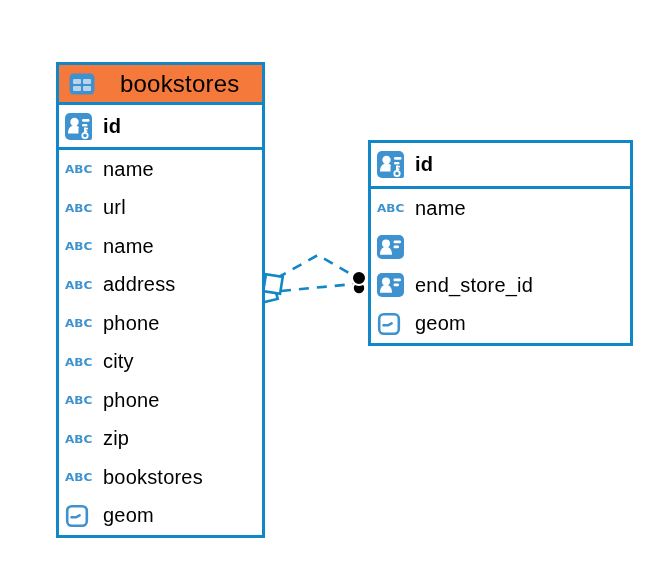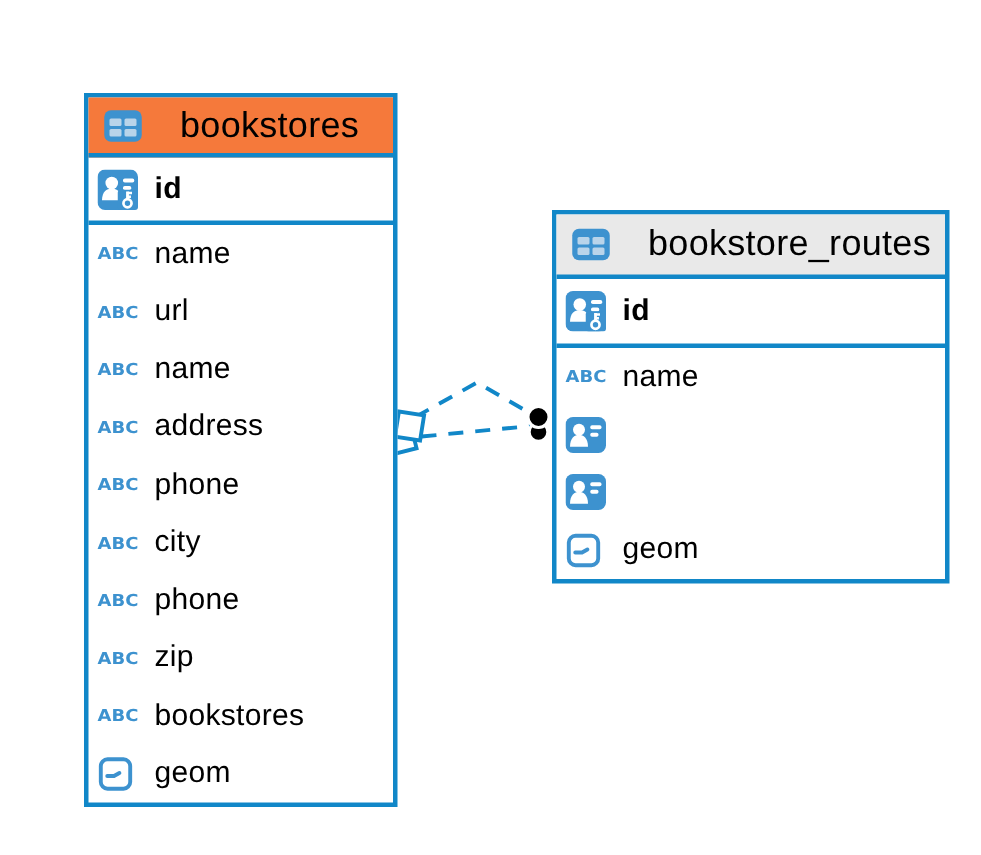--- a/index.html
+++ b/index.html
@@ -210,14 +210,6 @@
   </div>
 
   <div class="etable" id="tbl-routes">
-    <div class="hdr">
-      <span>
-        <svg width="26" height="22" viewBox="0 0 26 22">
-            <use href="#def-table-icon"></use>
-          </svg>
-      </span>
-      <span class="hdr-title">bookstore_routes</span>
-    </div>
     <div class="idrow">
       <span class="cicon">
         <svg width="27" height="27" viewBox="0 0 27 27">

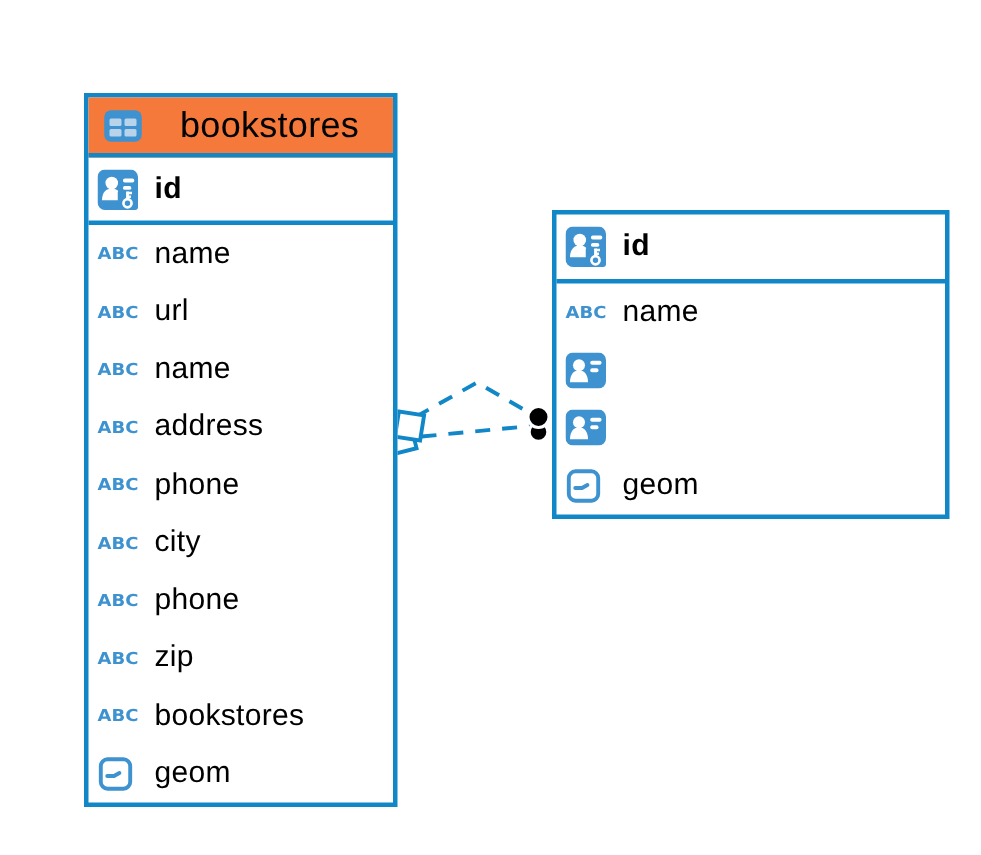--- a/index.html
+++ b/index.html
@@ -237,6 +237,7 @@
             <use href="#def-fk-icon"></use>
           </svg>
       </span>
+      <span class="lbl">end_store_id</span>
     </div>
     <div class="row">
       <span class="cicon">

